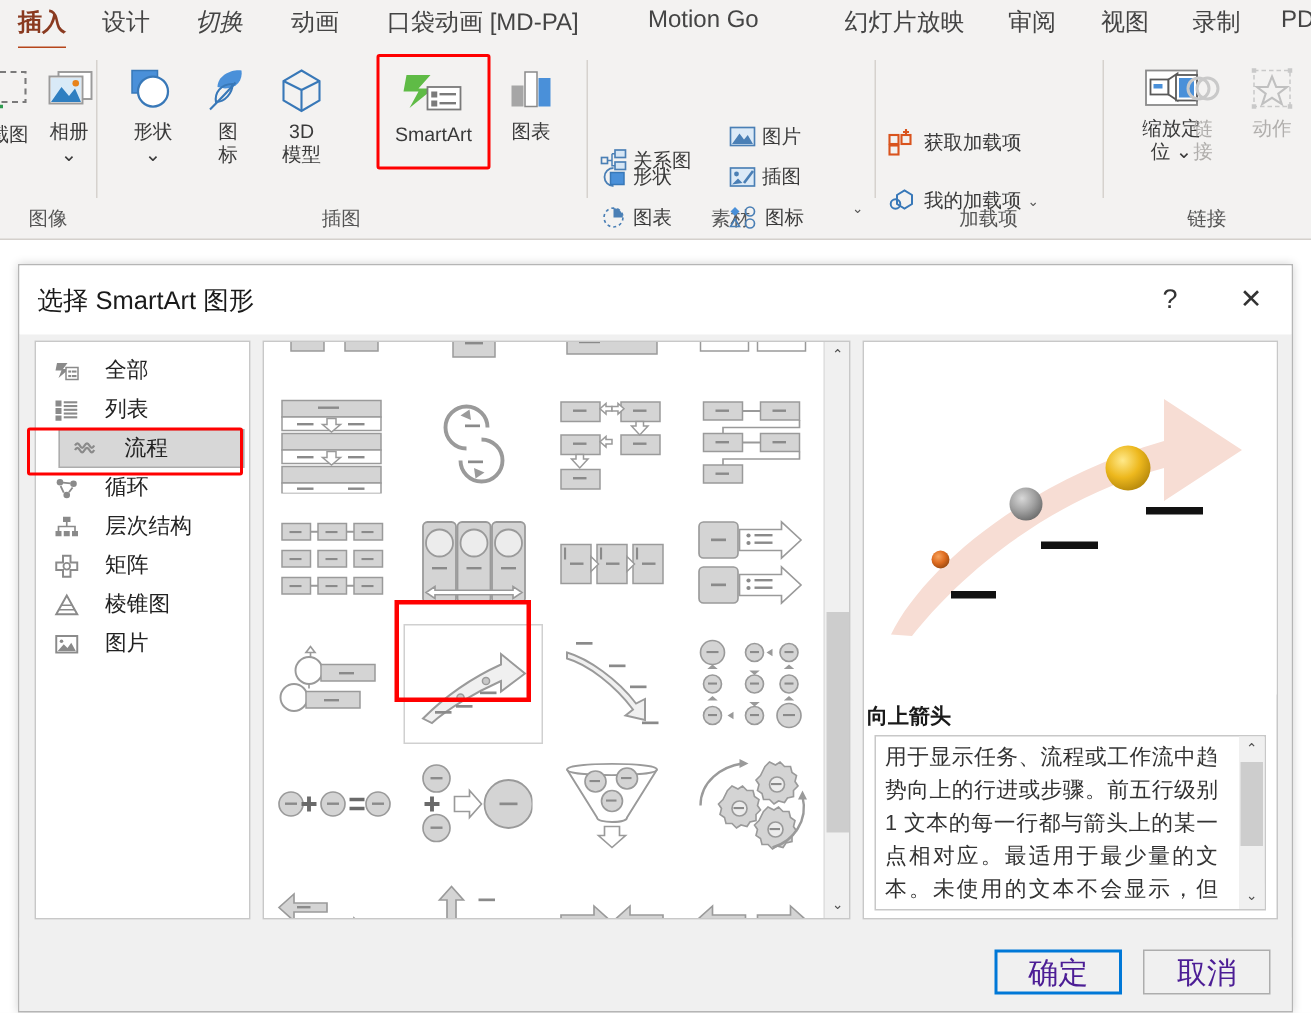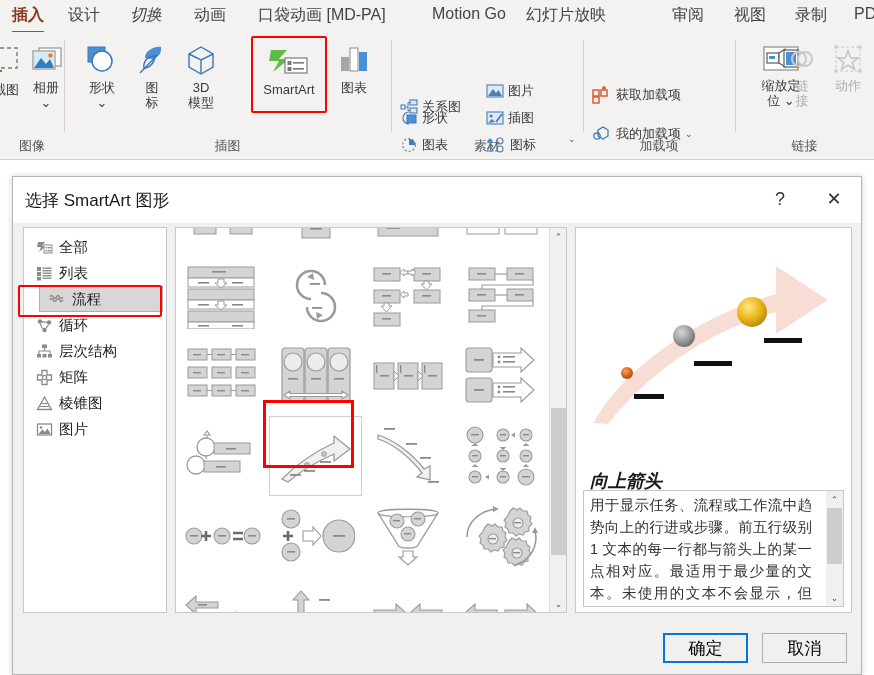--- a/index.html
+++ b/index.html
@@ -215,7 +215,7 @@
     <div class="tab" style="left:190px;">动画</div>
     <div class="tab" style="left:254px;">口袋动画 [MD-PA]</div>
     <div class="tab" style="left:428px;">Motion Go</div>
-    <div class="tab" style="left:522px;">幻灯片放映</div>
+    <div class="tab" style="left:559px;">幻灯片放映</div>
     <div class="tab" style="left:668px;">审阅</div>
     <div class="tab" style="left:730px;">视图</div>
     <div class="tab" style="left:791px;">录制</div>

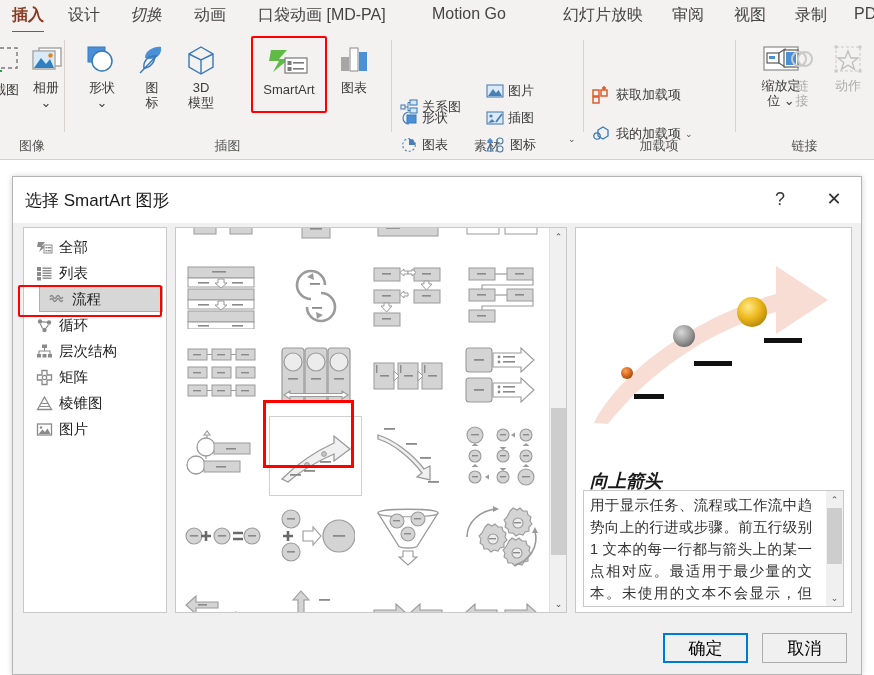--- a/index.html
+++ b/index.html
@@ -107,7 +107,7 @@
   }
   .cat {
     position: relative; height: 26px; margin: 0 3px;
-    display: flex; align-items: center; gap: 6px; padding-left: 9px;
+    display: flex; align-items: center; gap: 17px; padding-left: 9px;
     font-size: 14.5px; color: #222; cursor: default;
   }
   .cat.selected { background: #d7d7d7; border: 1px solid #adadad; height: 26px; margin-left: 15px; }

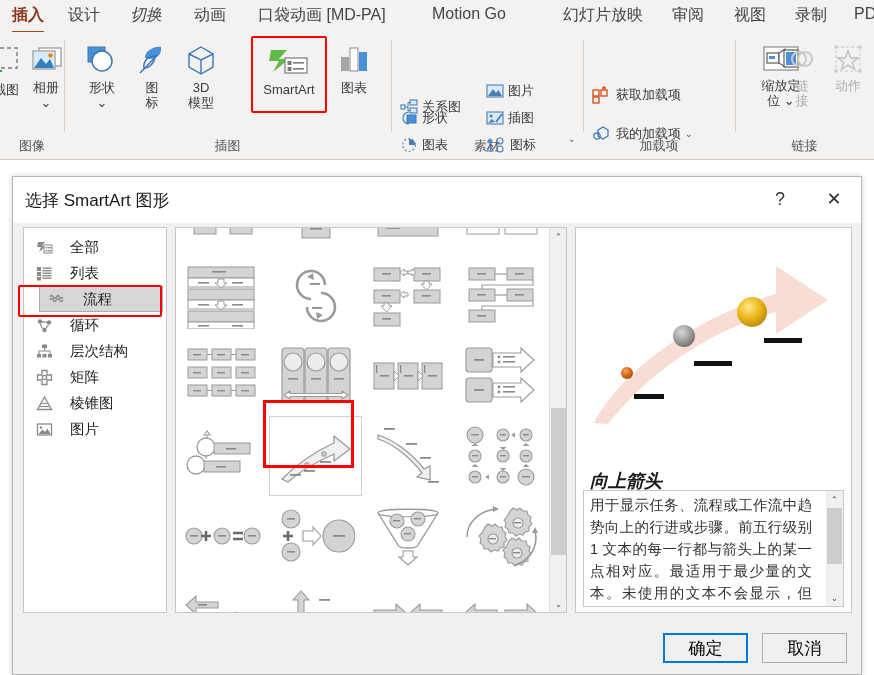--- a/index.html
+++ b/index.html
@@ -168,8 +168,8 @@
     background: #ffffff;
   }
   #preview-name {
-    position: absolute; left: 14px; top: 241px;
-    font-size: 18px; font-weight: bold; color: #1a1a1a; font-style: italic;
+    position: absolute; left: 2px; top: 241px;
+    font-size: 14px; font-weight: bold; color: #1a1a1a;
   }
   #desc-box {
     position: absolute; left: 7px; top: 262px; width: 261px; height: 117px;

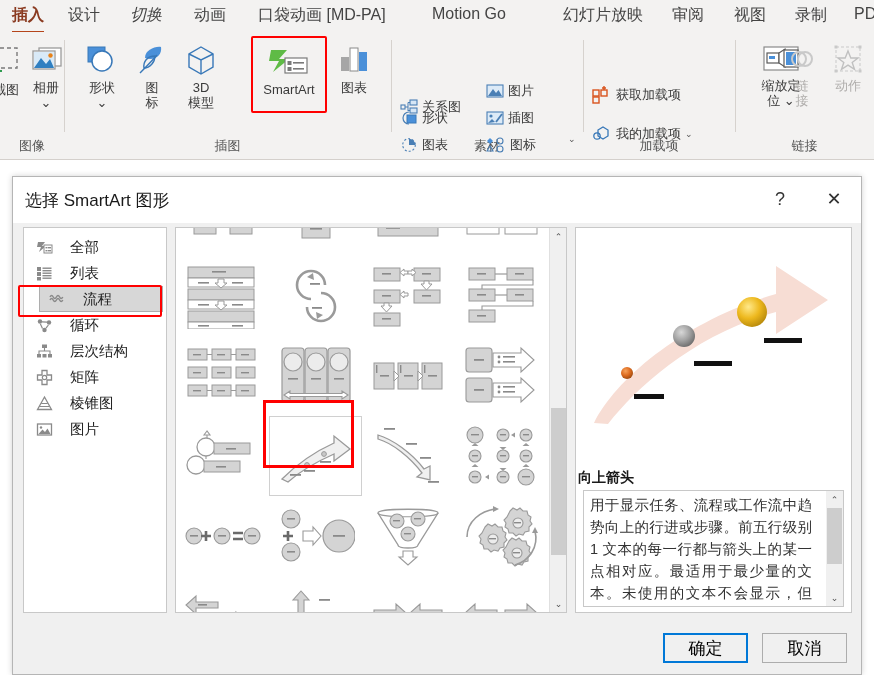--- a/index.html
+++ b/index.html
@@ -196,7 +196,7 @@
   }
   .dbtn {
     position: absolute; top: 8px; width: 85px; height: 30px;
-    font-size: 17px; color: #000000;
+    font-size: 20px; color: #4c1d95;
     display: flex; align-items: center; justify-content: center;
     background: #f0f0f0; border: 1px solid #adadad; cursor: default;
   }

